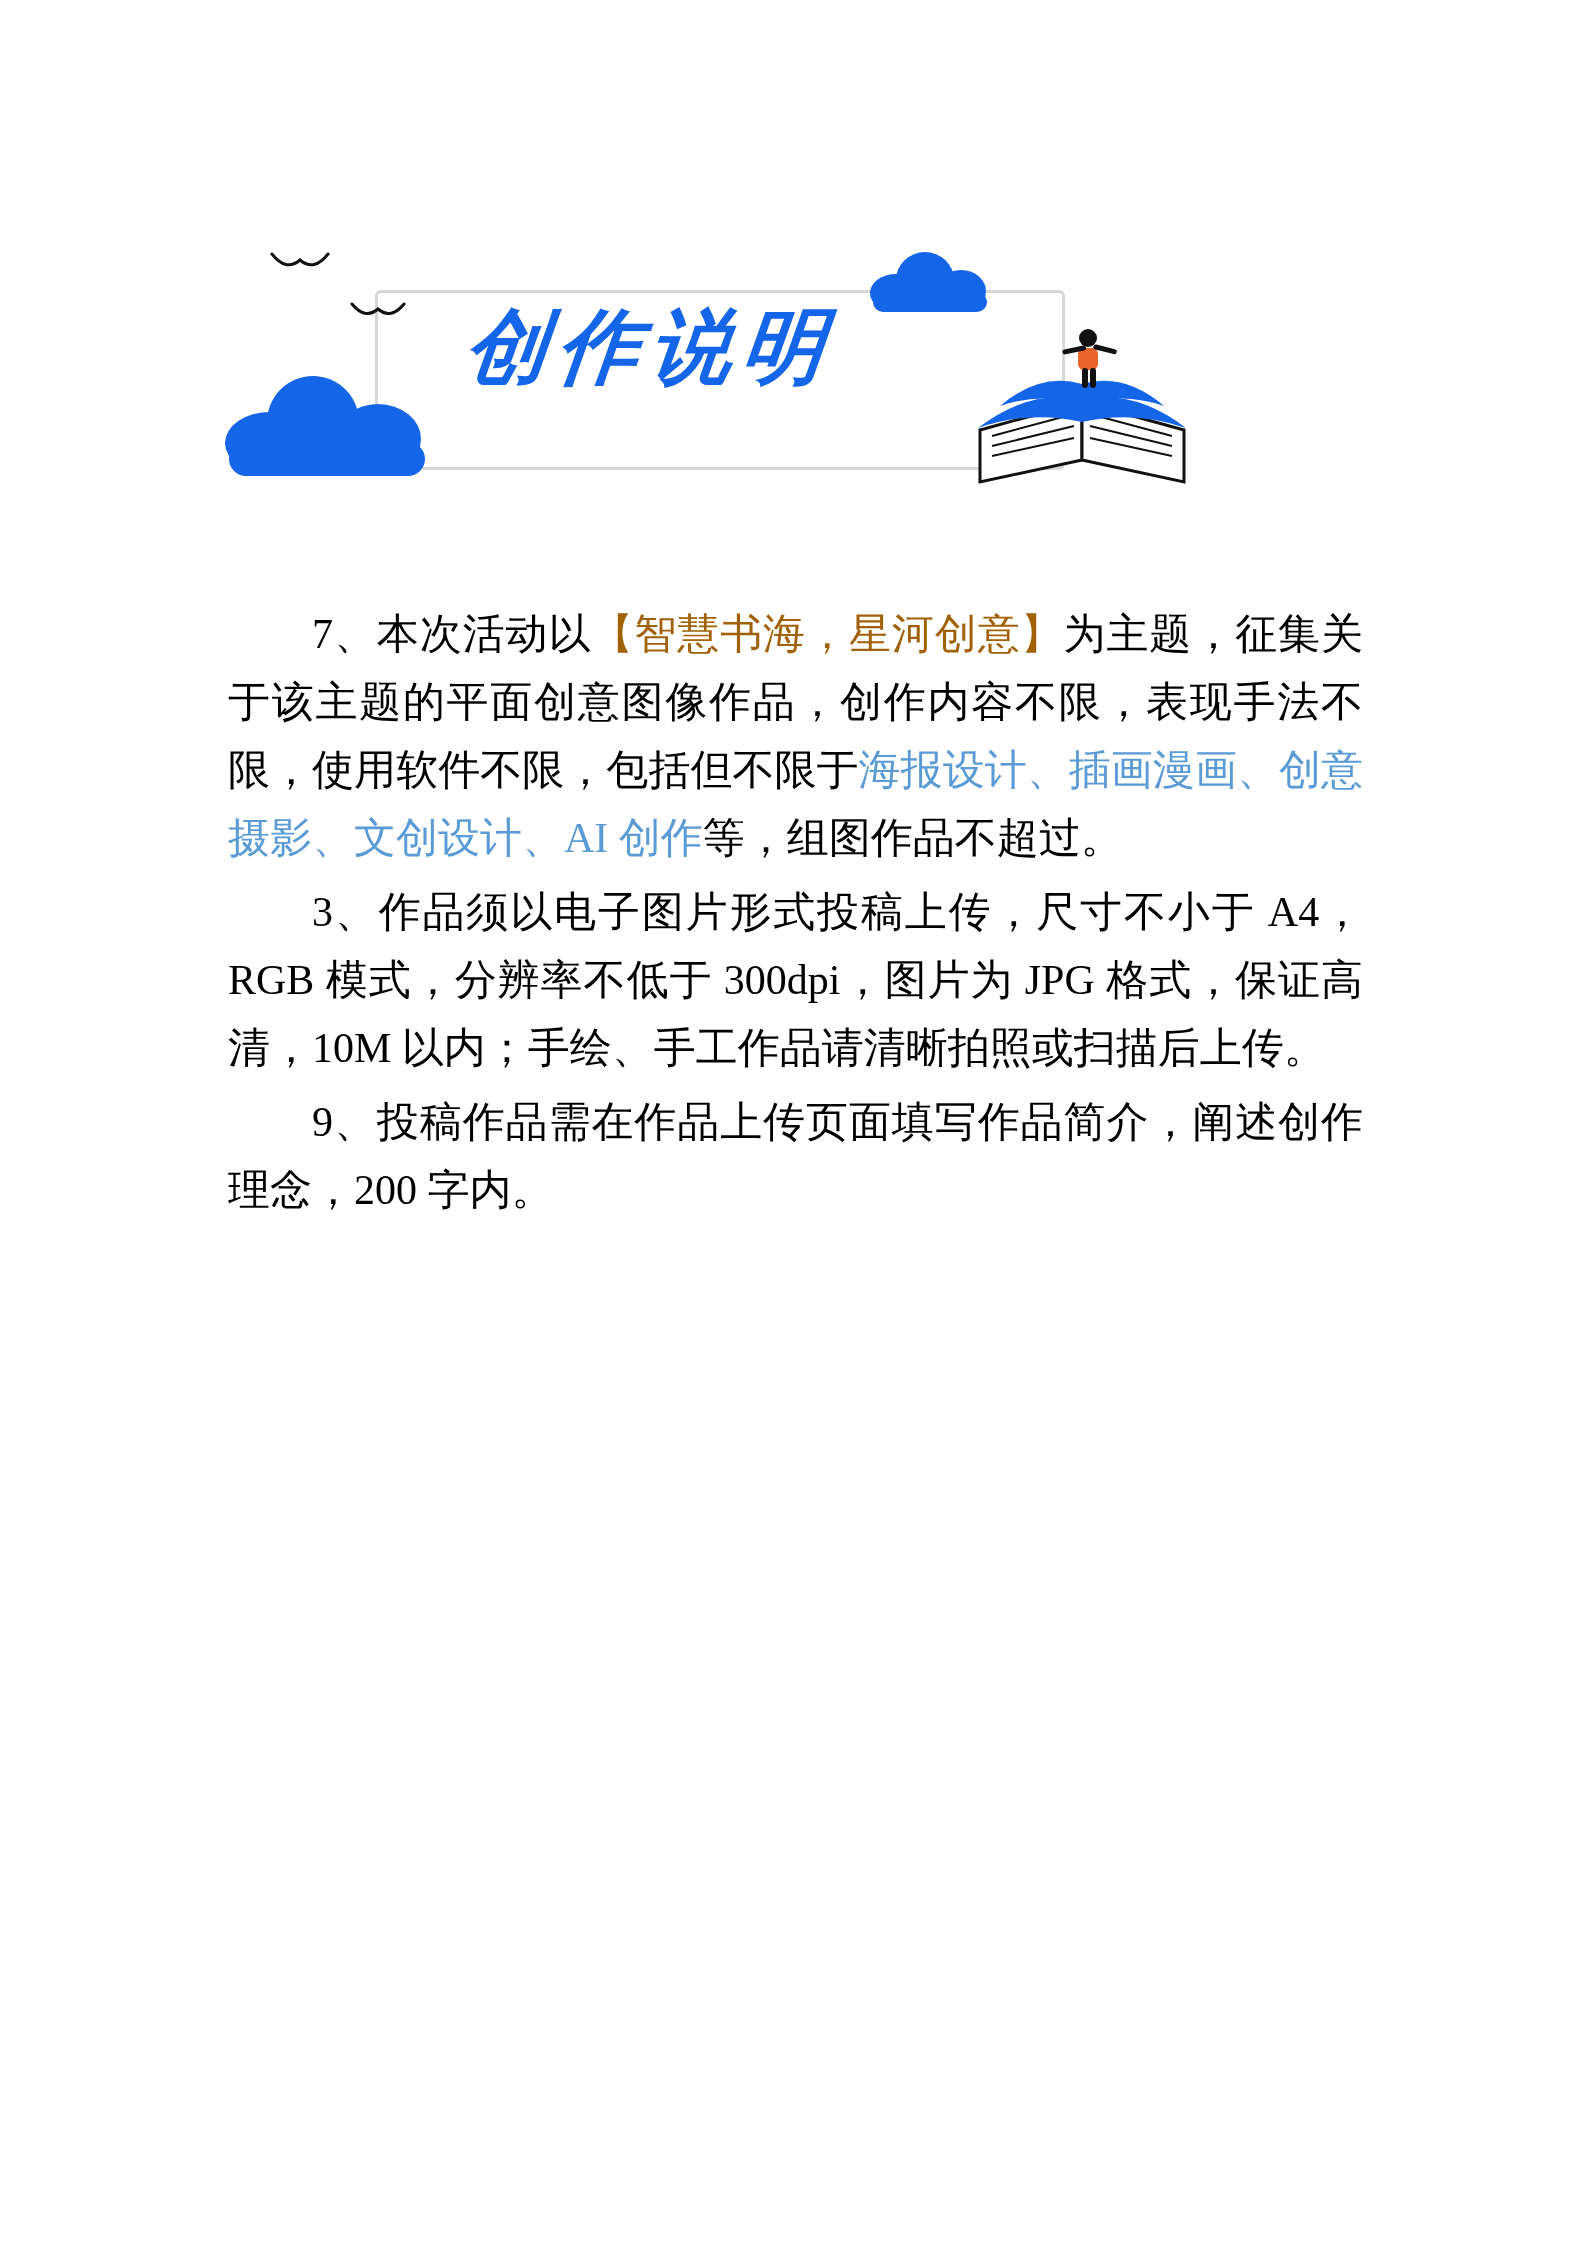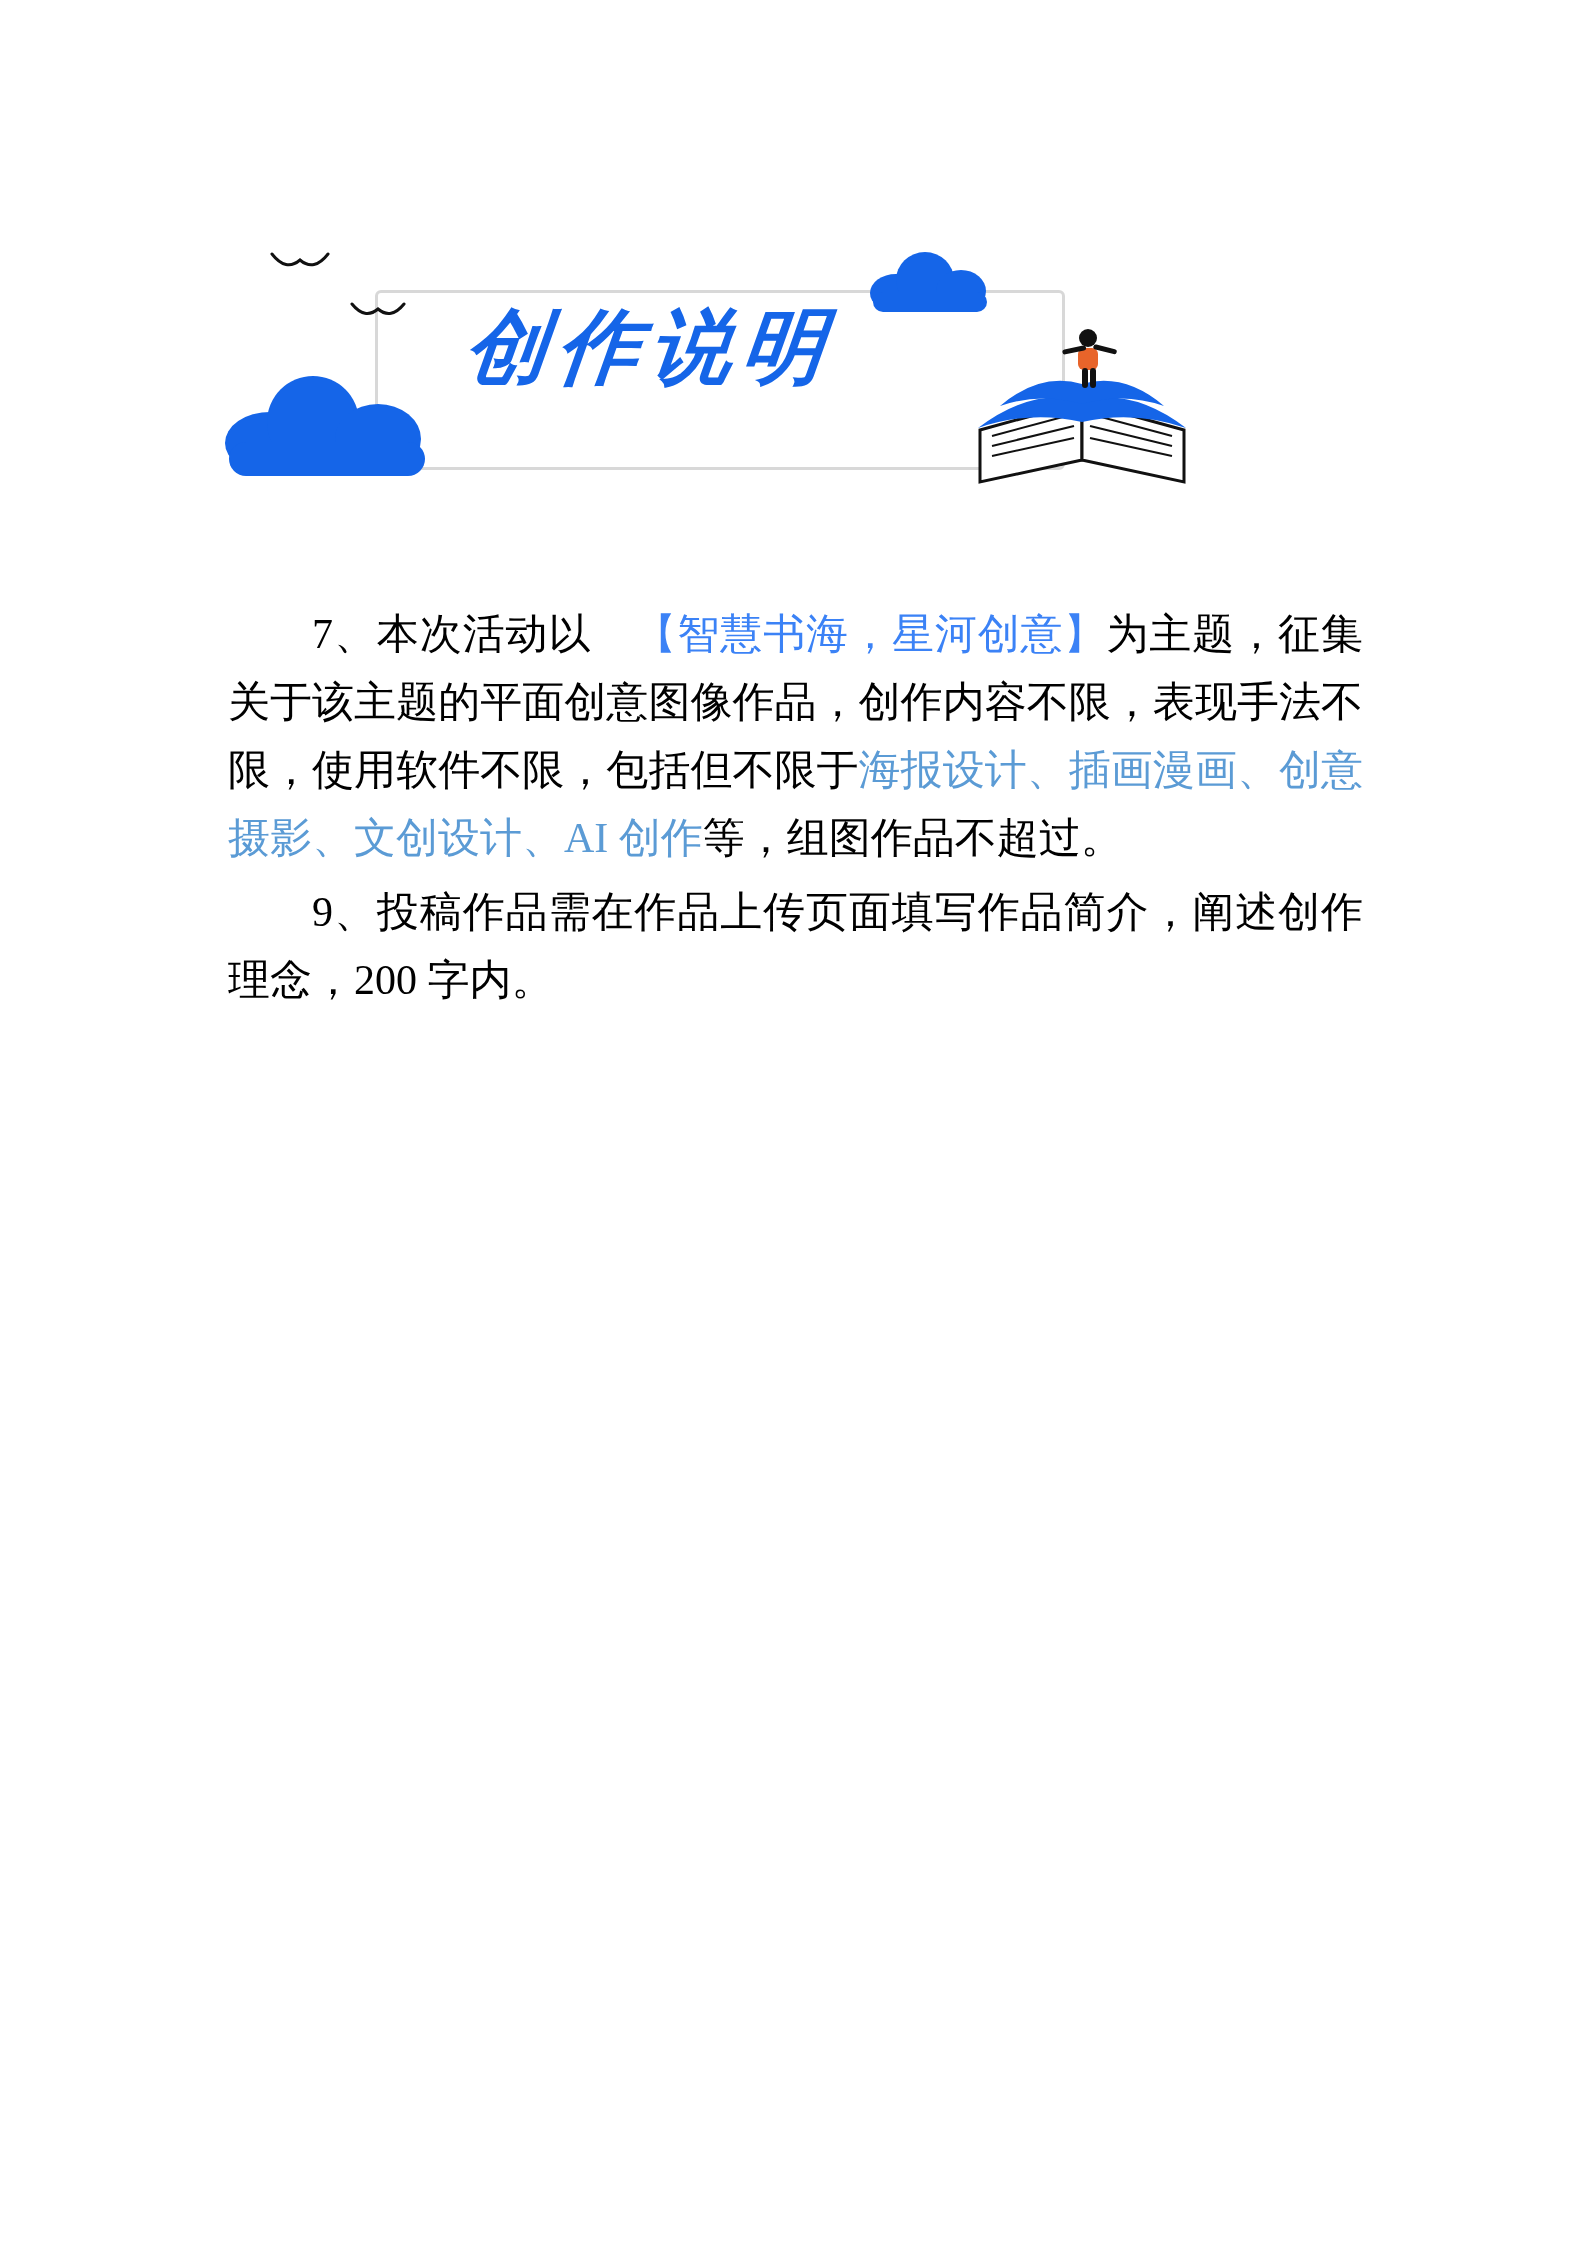--- a/index.html
+++ b/index.html
@@ -128,7 +128,7 @@
     margin: 0 0 6px 0;
     text-indent: 84px;
   }
-  .hl-bracket { color: #3b82f6; margin-left: 43px; }
+  .hl-bracket { color: #a16207; }
   .hl-blue { color: #5b9bd5; }
 </style>
 </head>

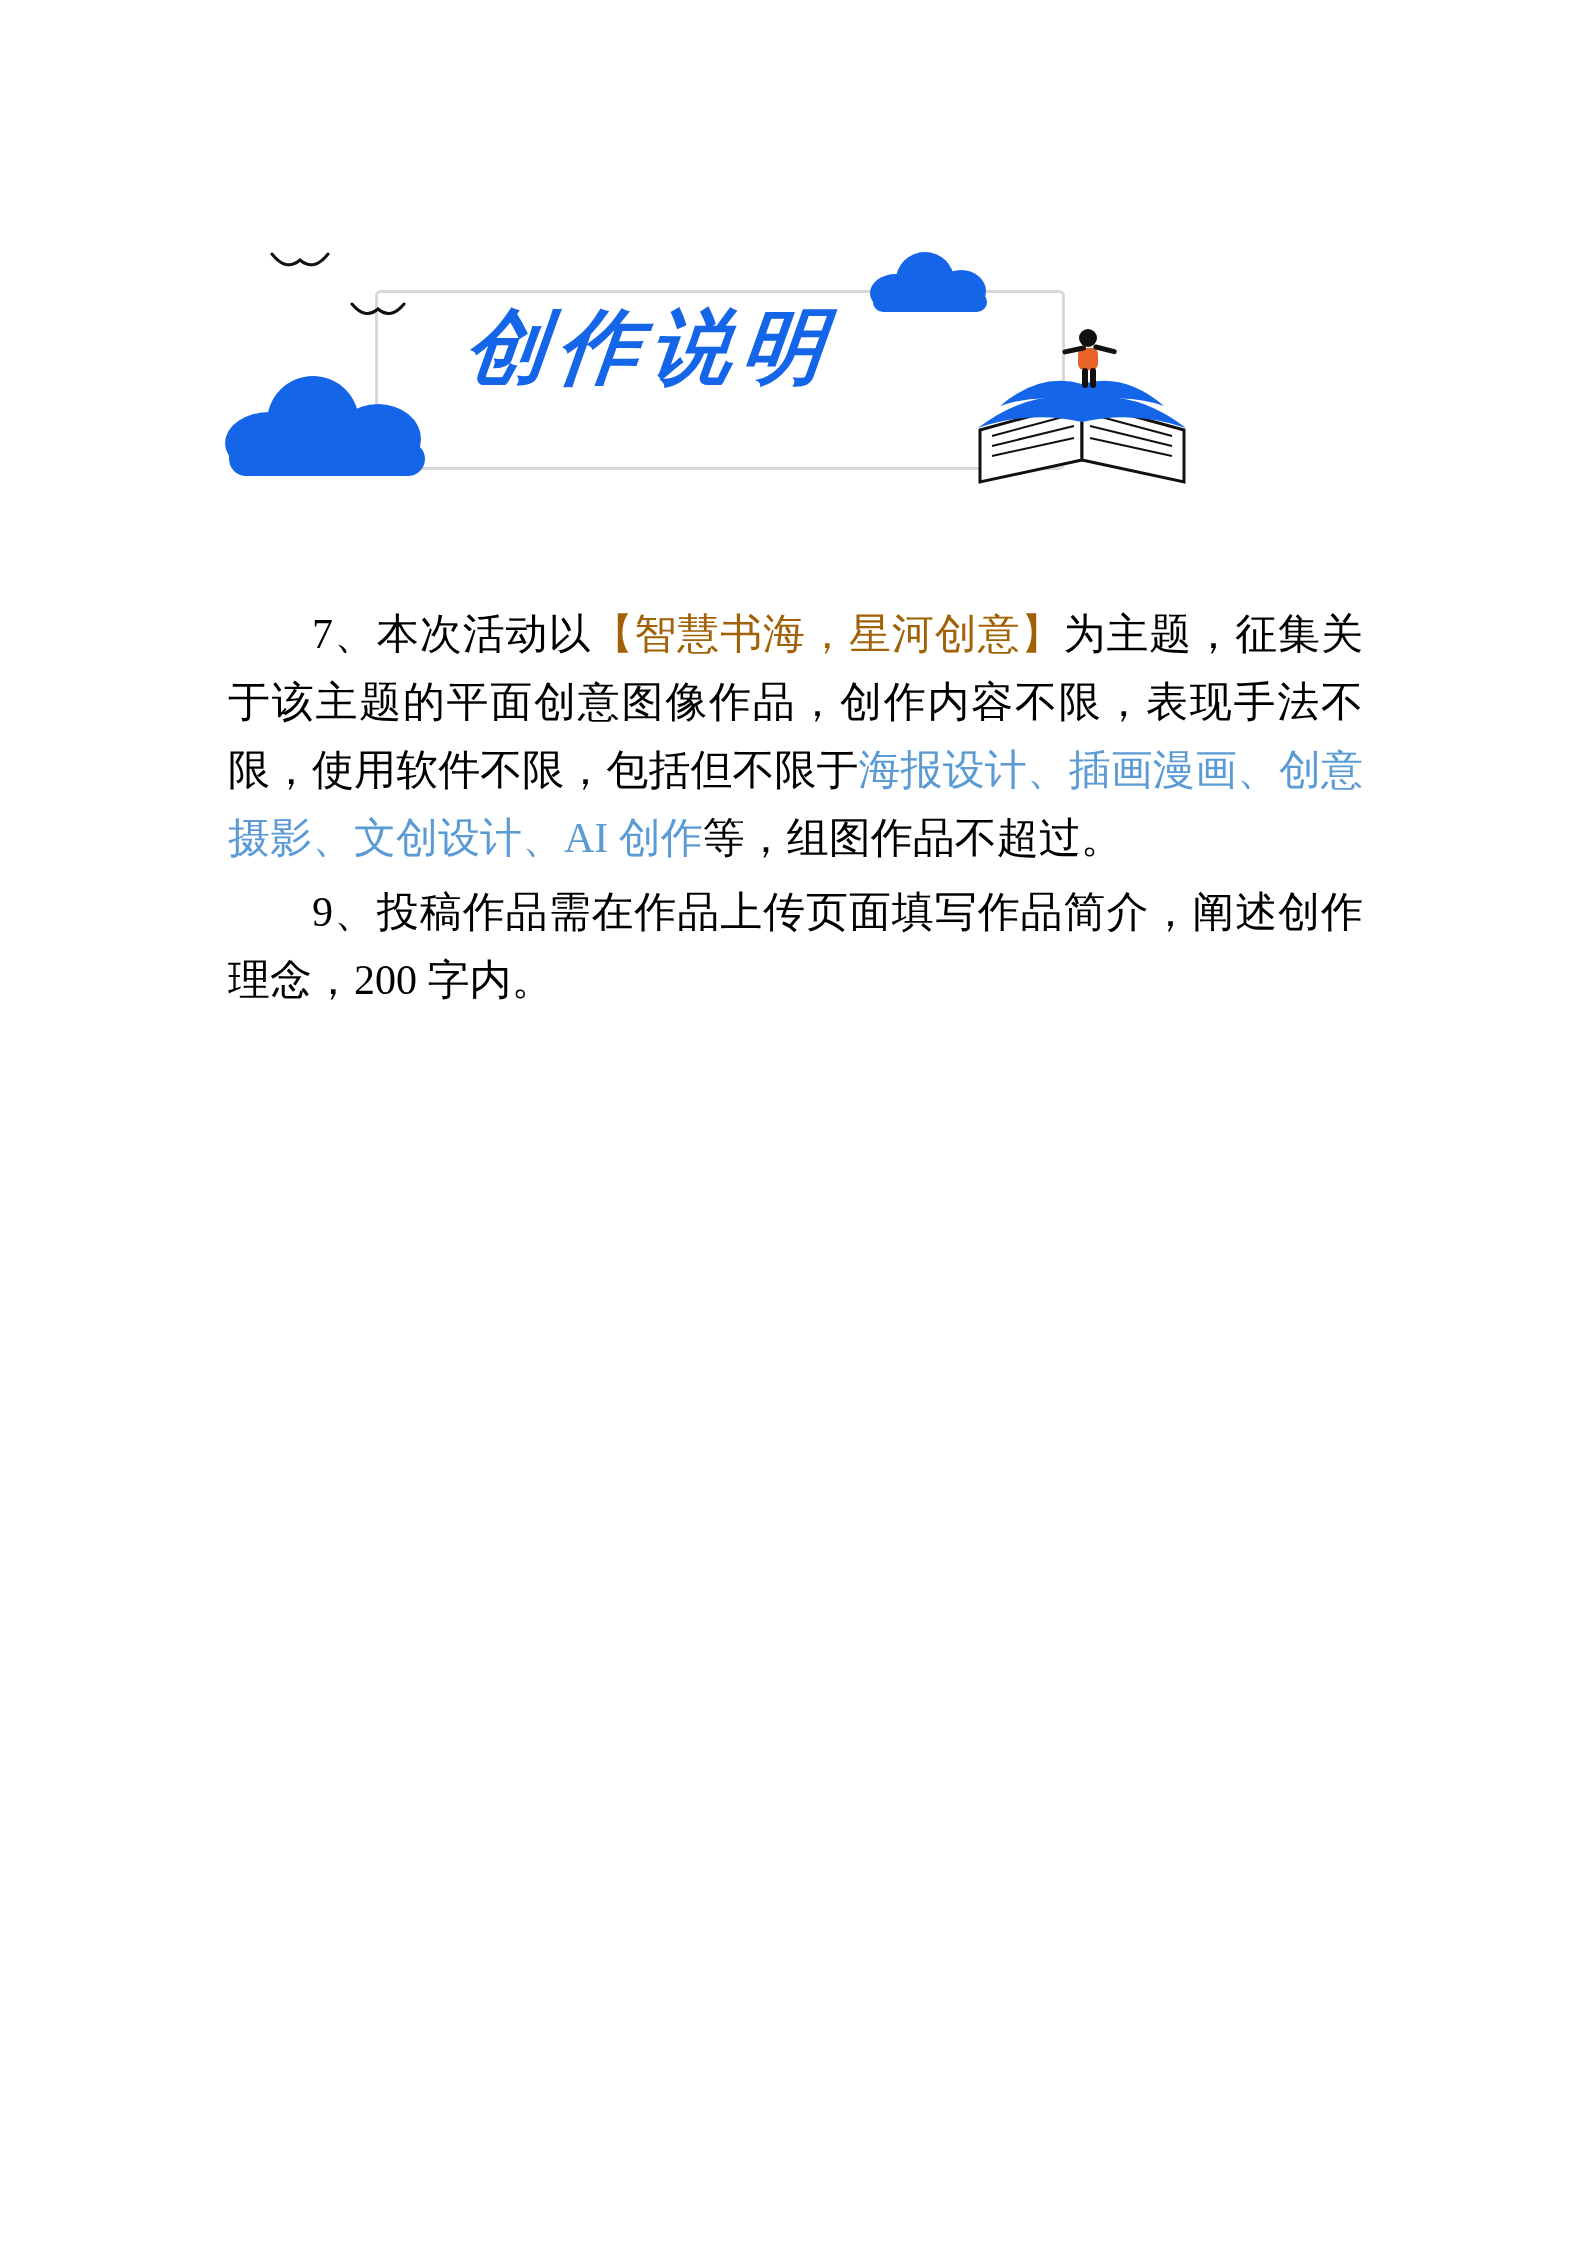--- a/index.html
+++ b/index.html
@@ -201,6 +201,9 @@
     </p>
 
 
+    <p class="para">
+      <span>3、作品须以电子图片形式投稿上传，尺寸不小于 A4，RGB 模式，分辨率不低于 300dpi，图片为 JPG 格式，保证高清，10M 以内；手绘、手工作品请清晰拍照或扫描后上传。</span>
+    </p>
 
     <p class="para">
       <span>9、投稿作品需在作品上传页面填写作品简介，阐述创作理念，200 字内。</span>

